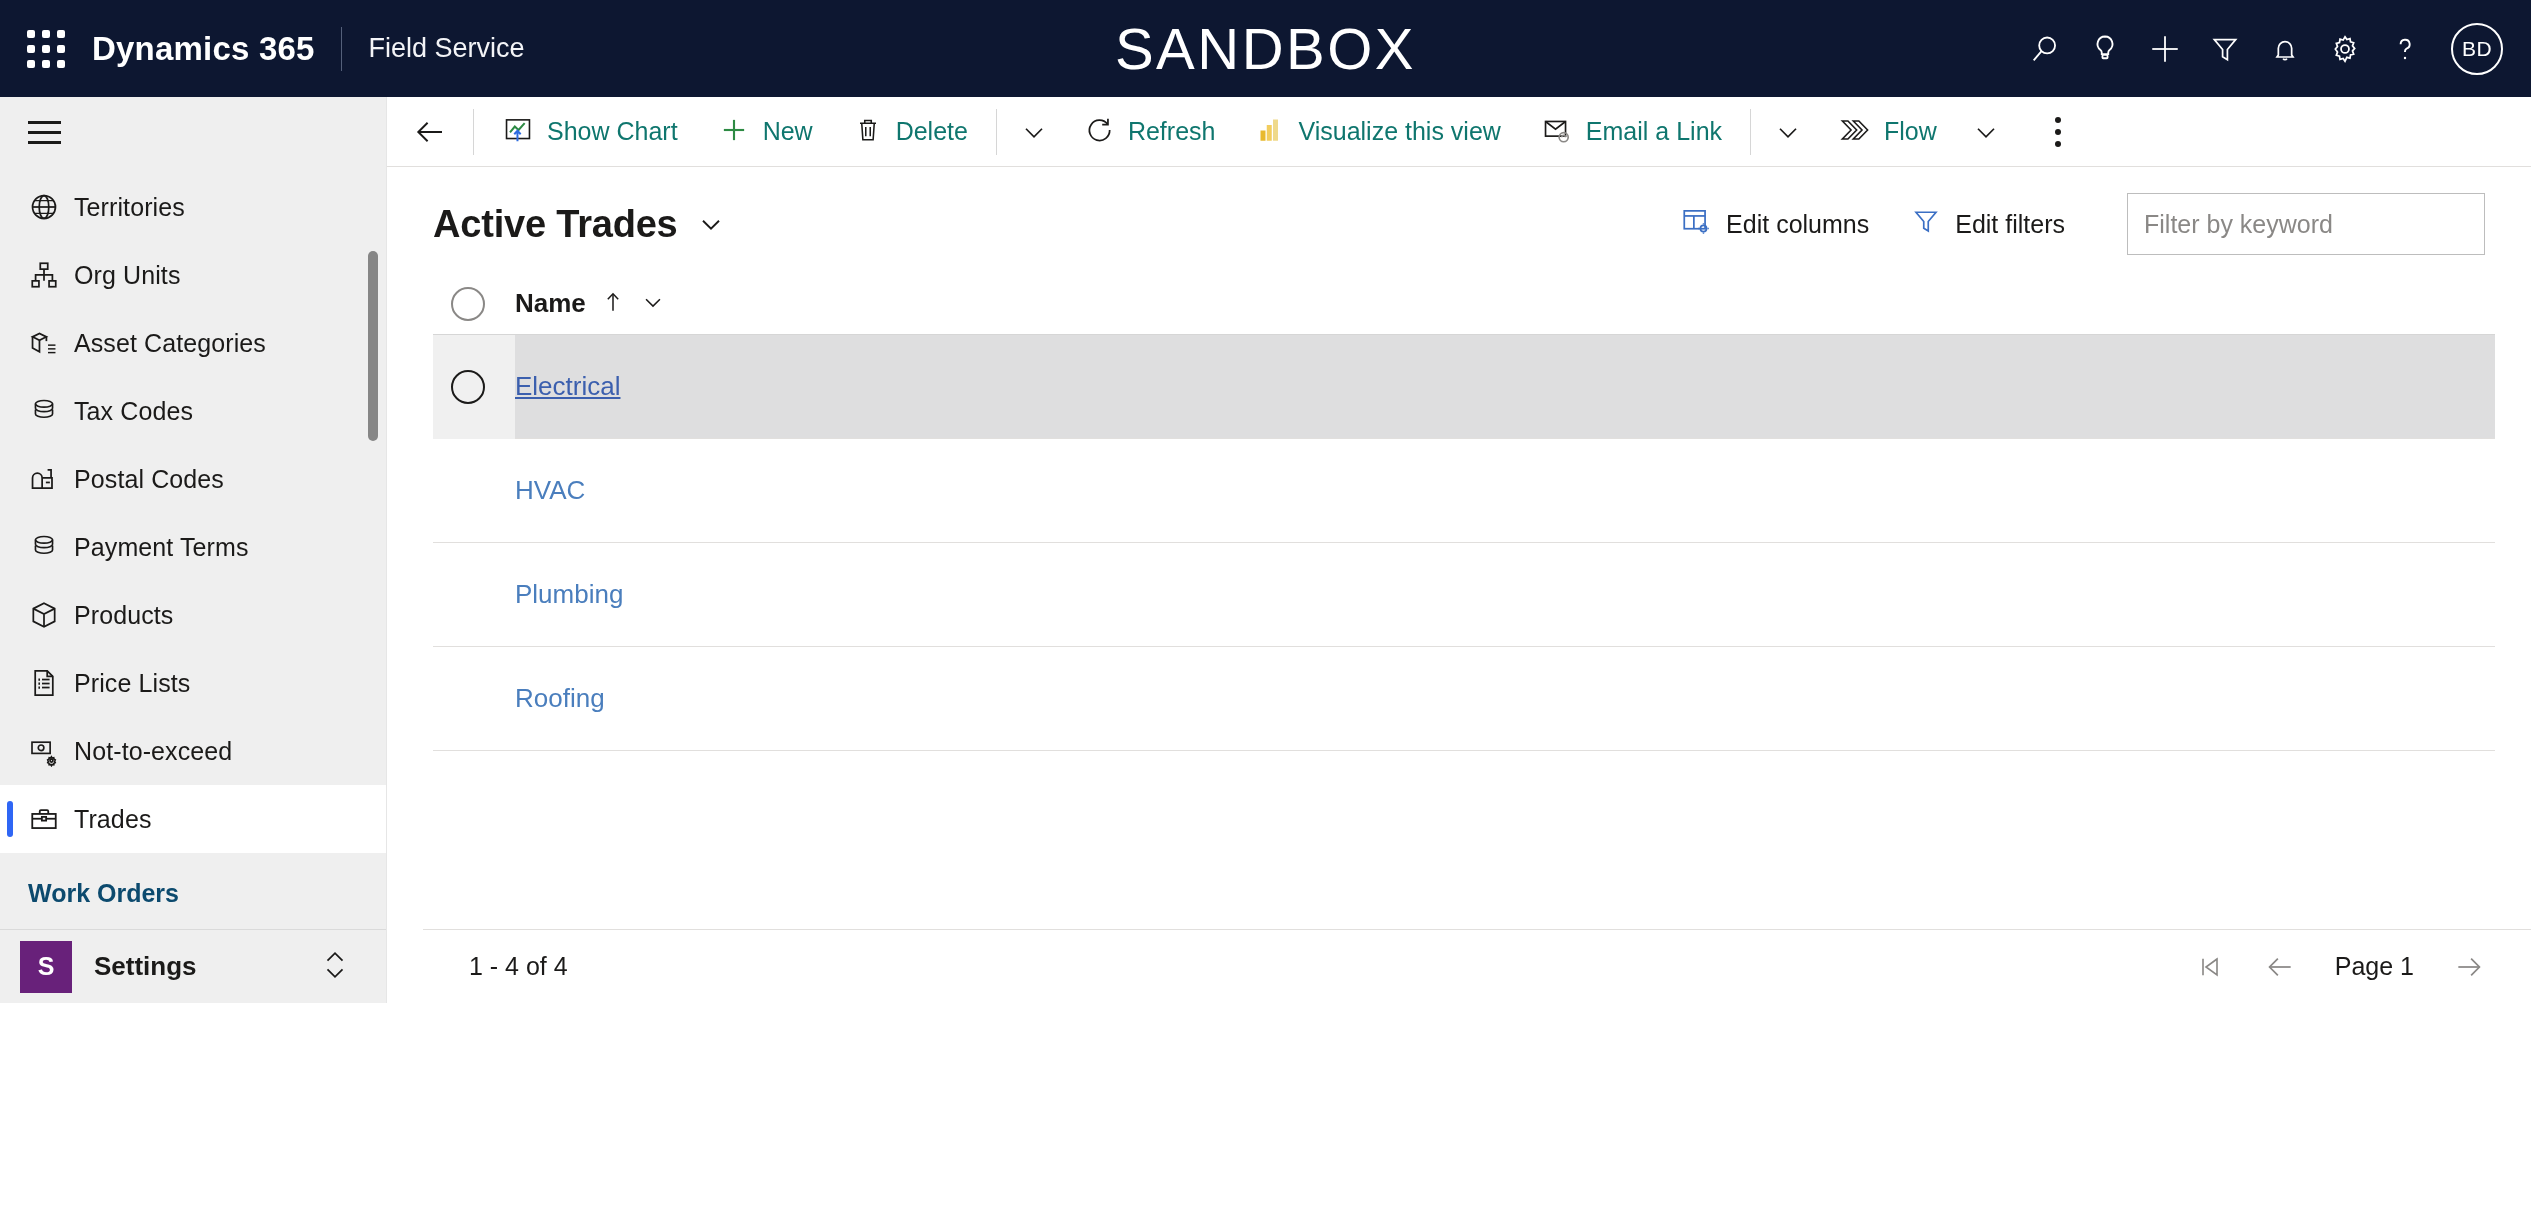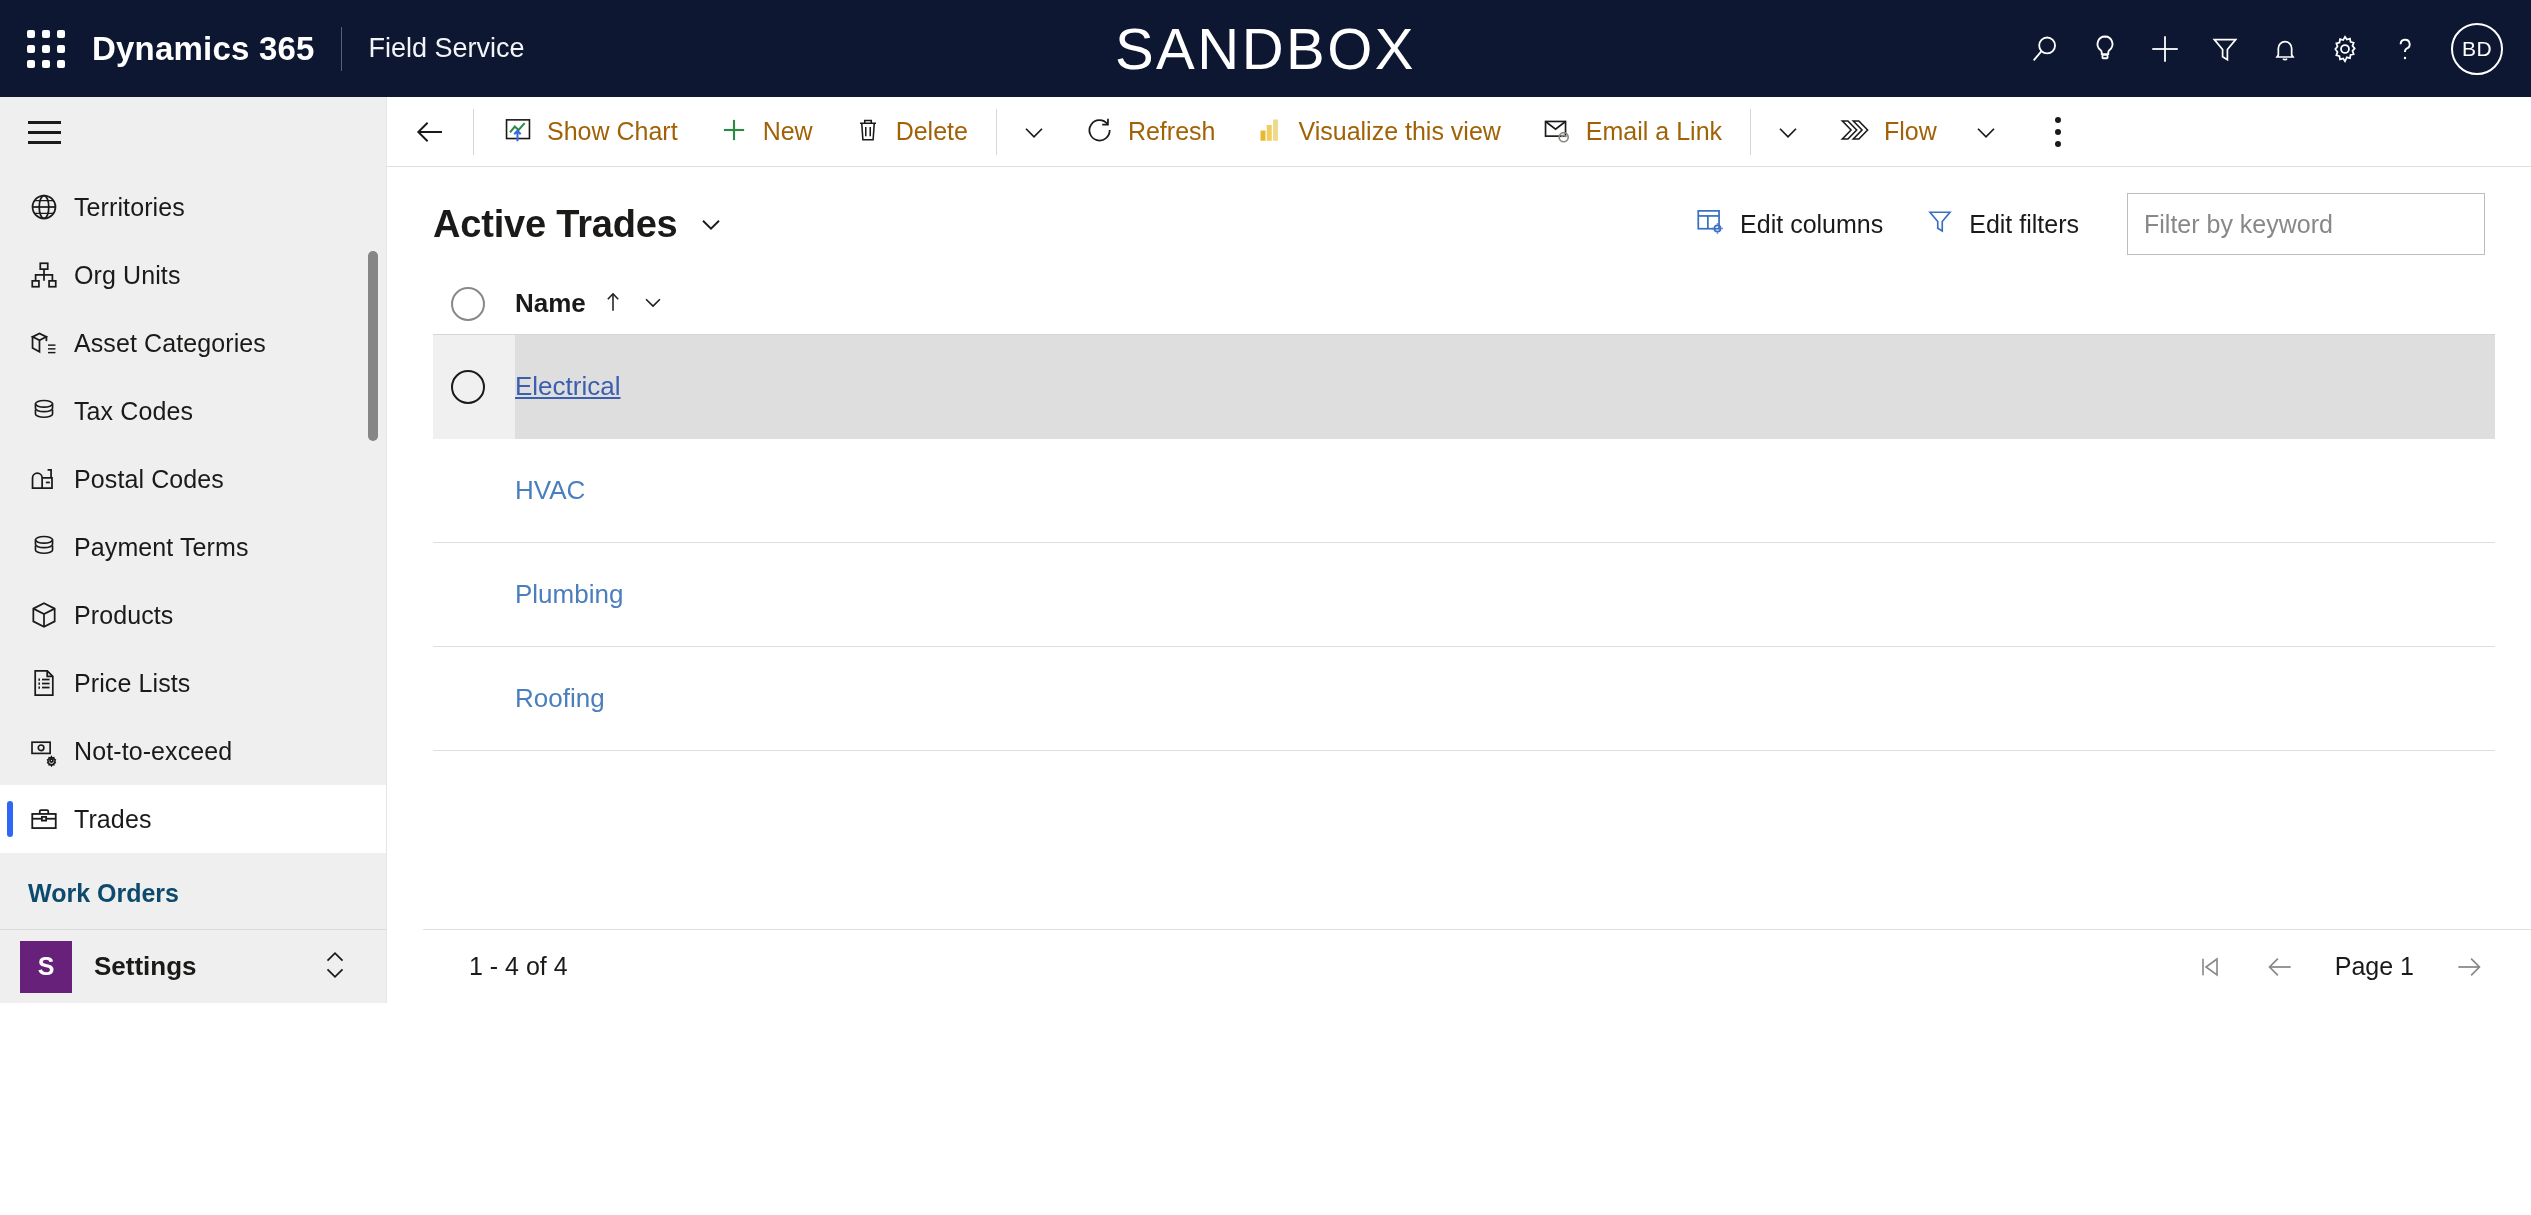--- a/index.html
+++ b/index.html
@@ -135,7 +135,7 @@
     height: 70px; display: flex; align-items: center; gap: 13px;
     padding: 0 20px; cursor: pointer; white-space: nowrap;
   }
-  .cmd-btn .cmd-label { font-size: 25px; color: #a16207; }
+  .cmd-btn .cmd-label { font-size: 25px; color: #0f766e; }
   .cmd-chev {
     width: 58px; height: 70px; display: flex; align-items: center; justify-content: center; cursor: pointer;
   }

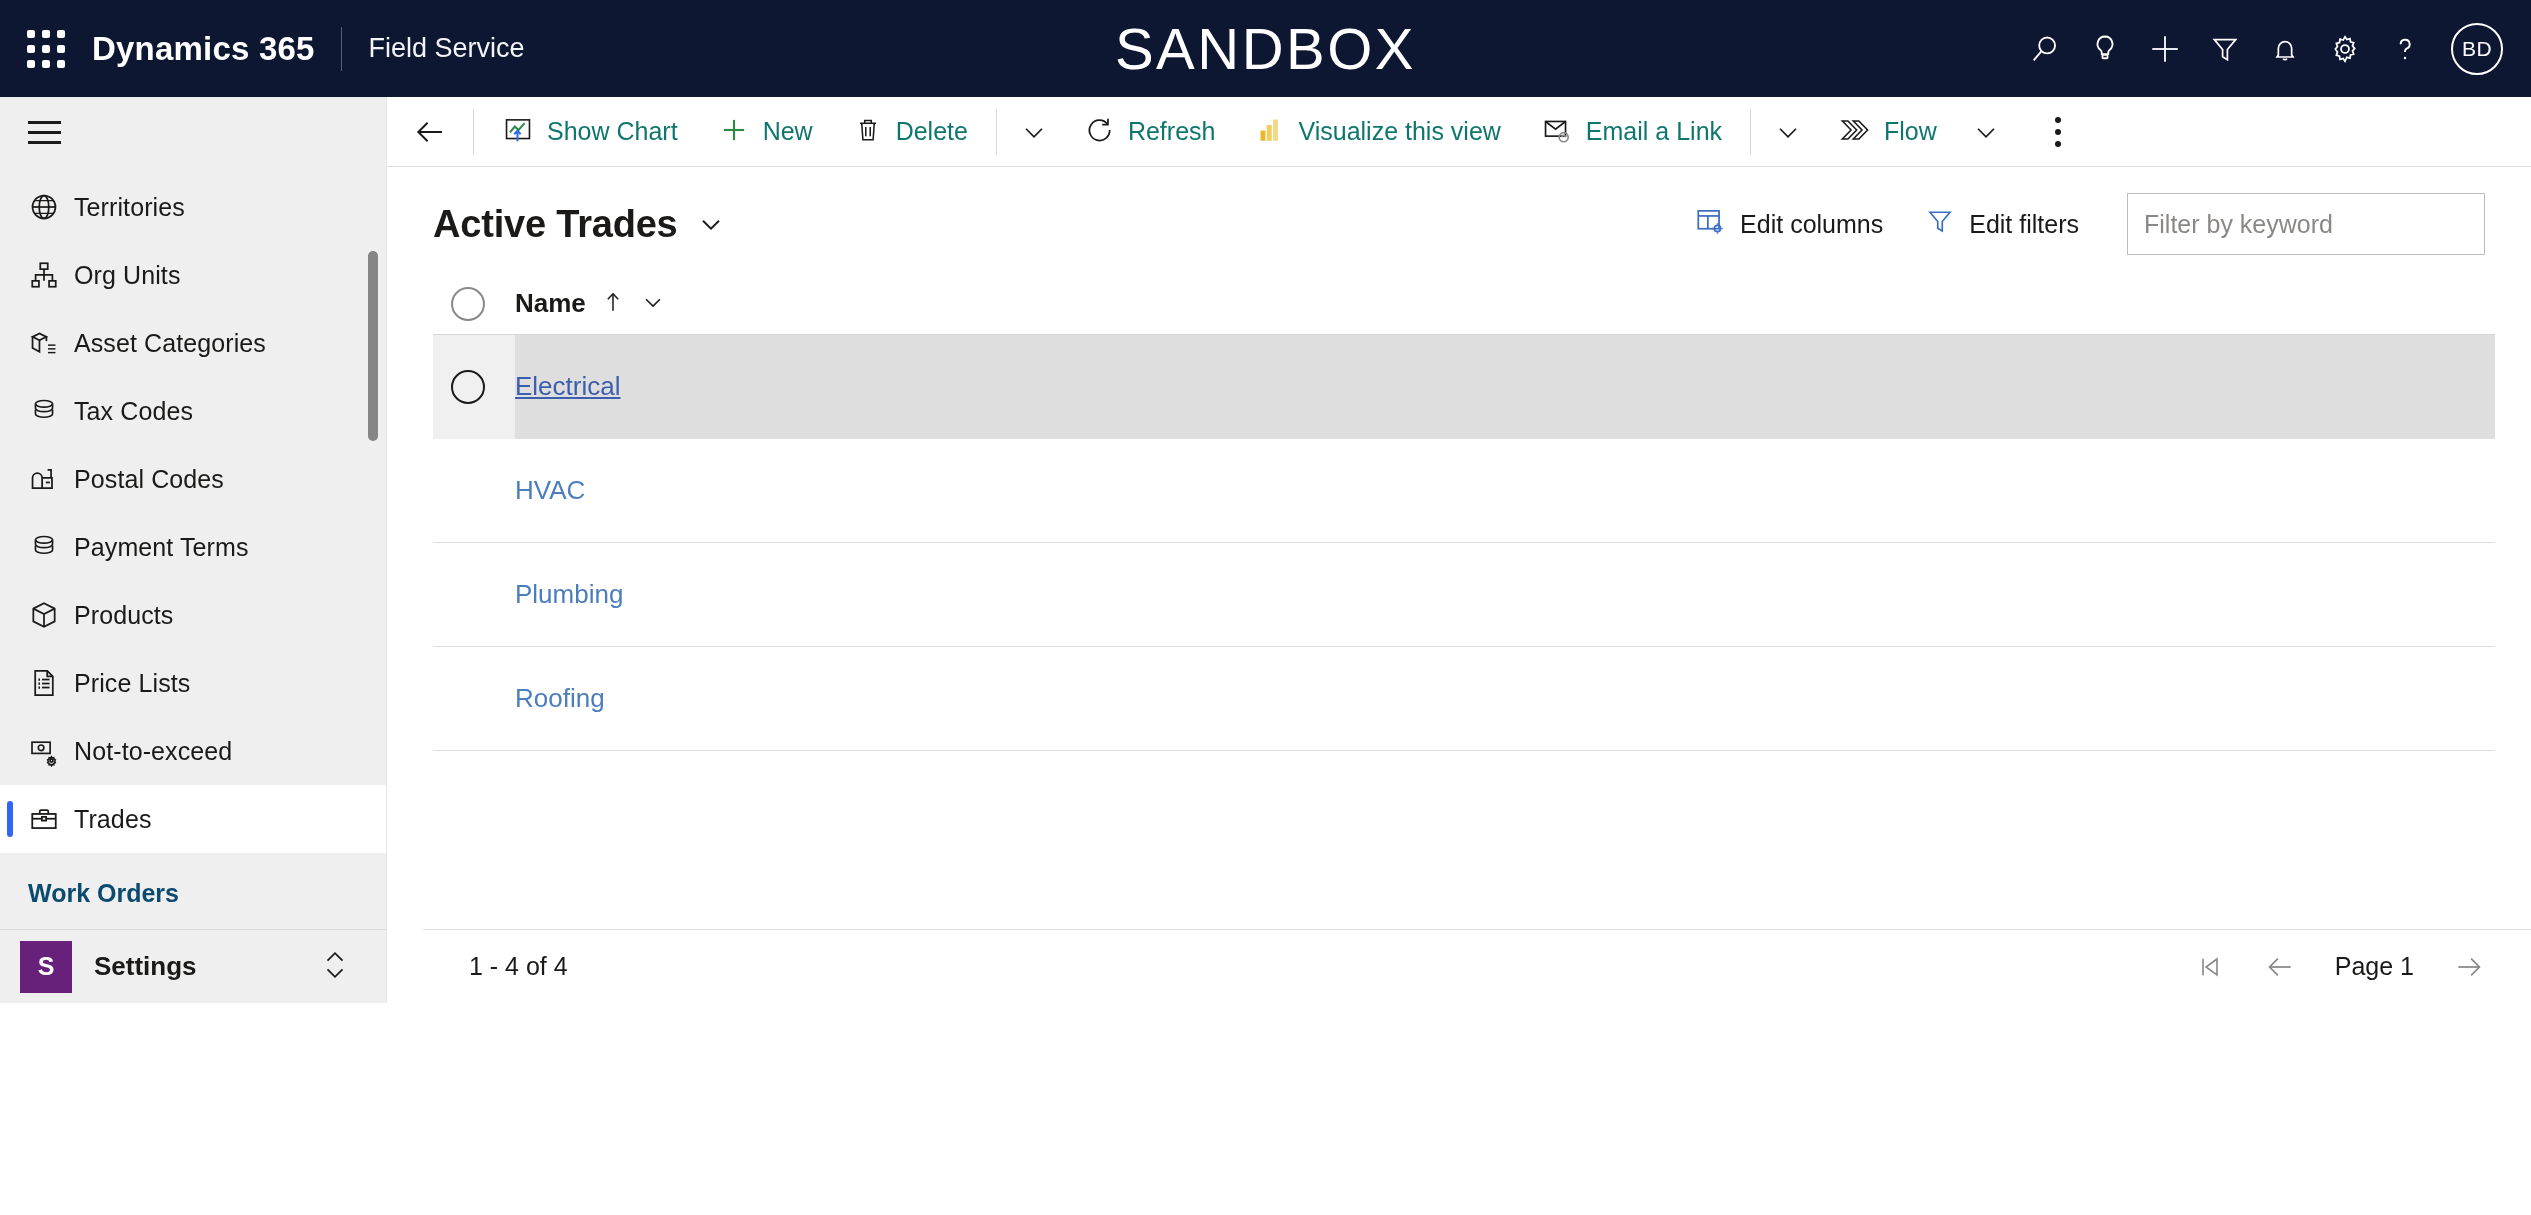--- a/index.html
+++ b/index.html
@@ -163,7 +163,7 @@
   .view-btn span { font-size: 25px; color: #1b1a19; }
   .filter-box {
     width: 358px; height: 62px; border: 1px solid #bdbdbd; background: #ffffff;
-    margin-left: 22px; display: flex; align-items: center; padding: 9px 16px;
+    margin-left: 36px; display: flex; align-items: center; padding: 9px 16px;
   }
   .filter-box input {
     border: none; outline: none; width: 100%; font-size: 25px; color: #1b1a19;

